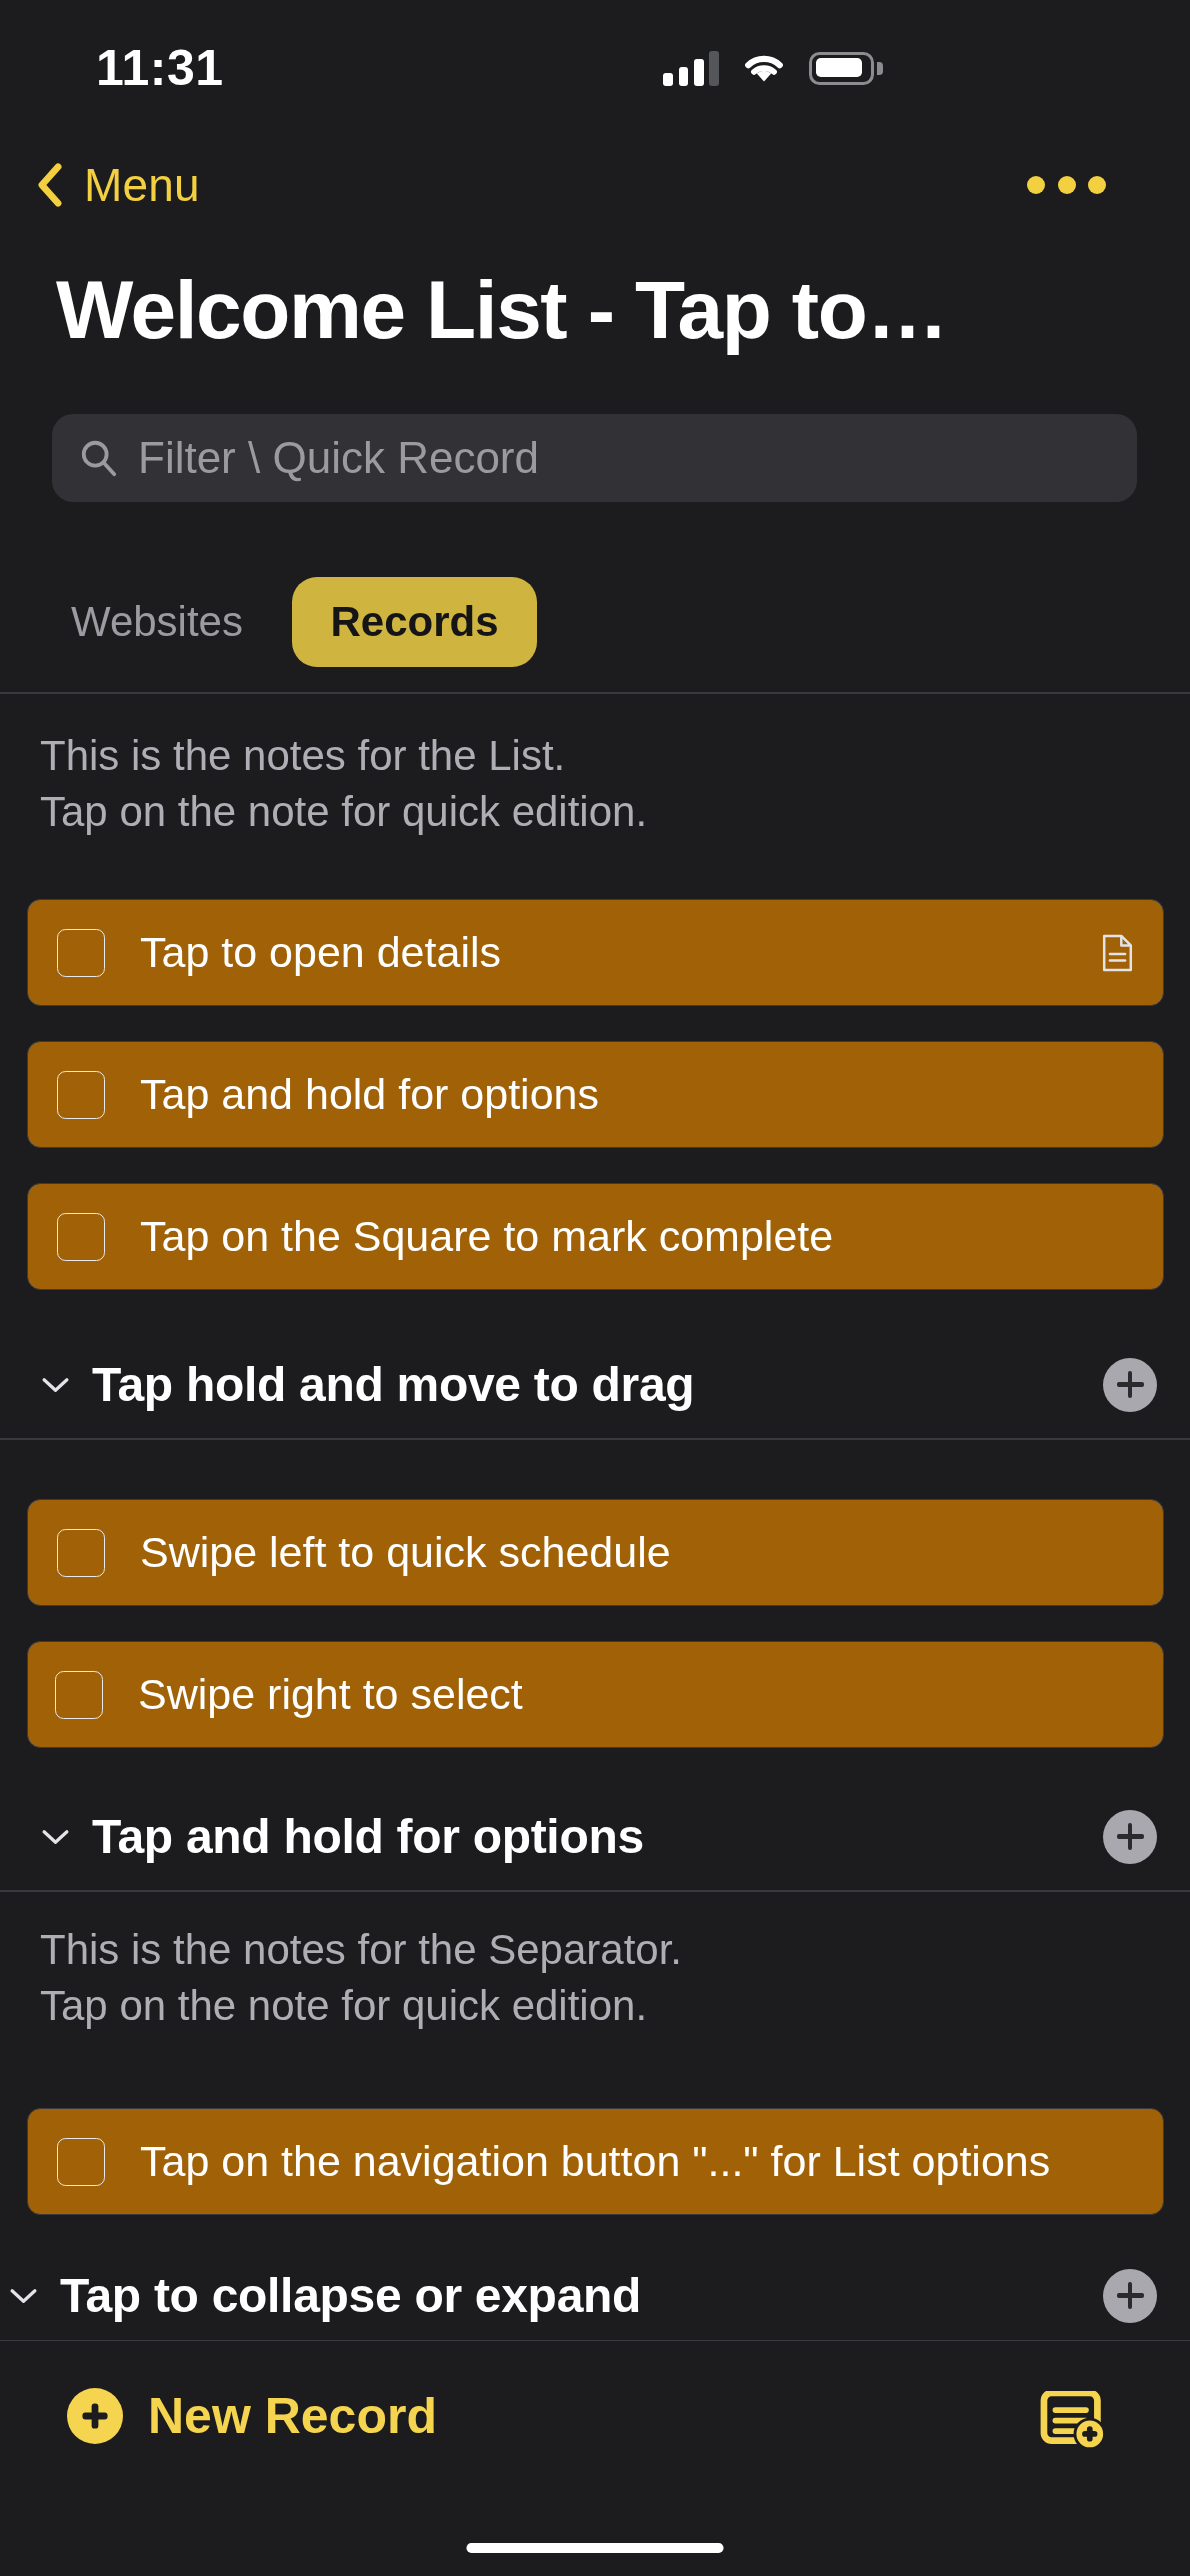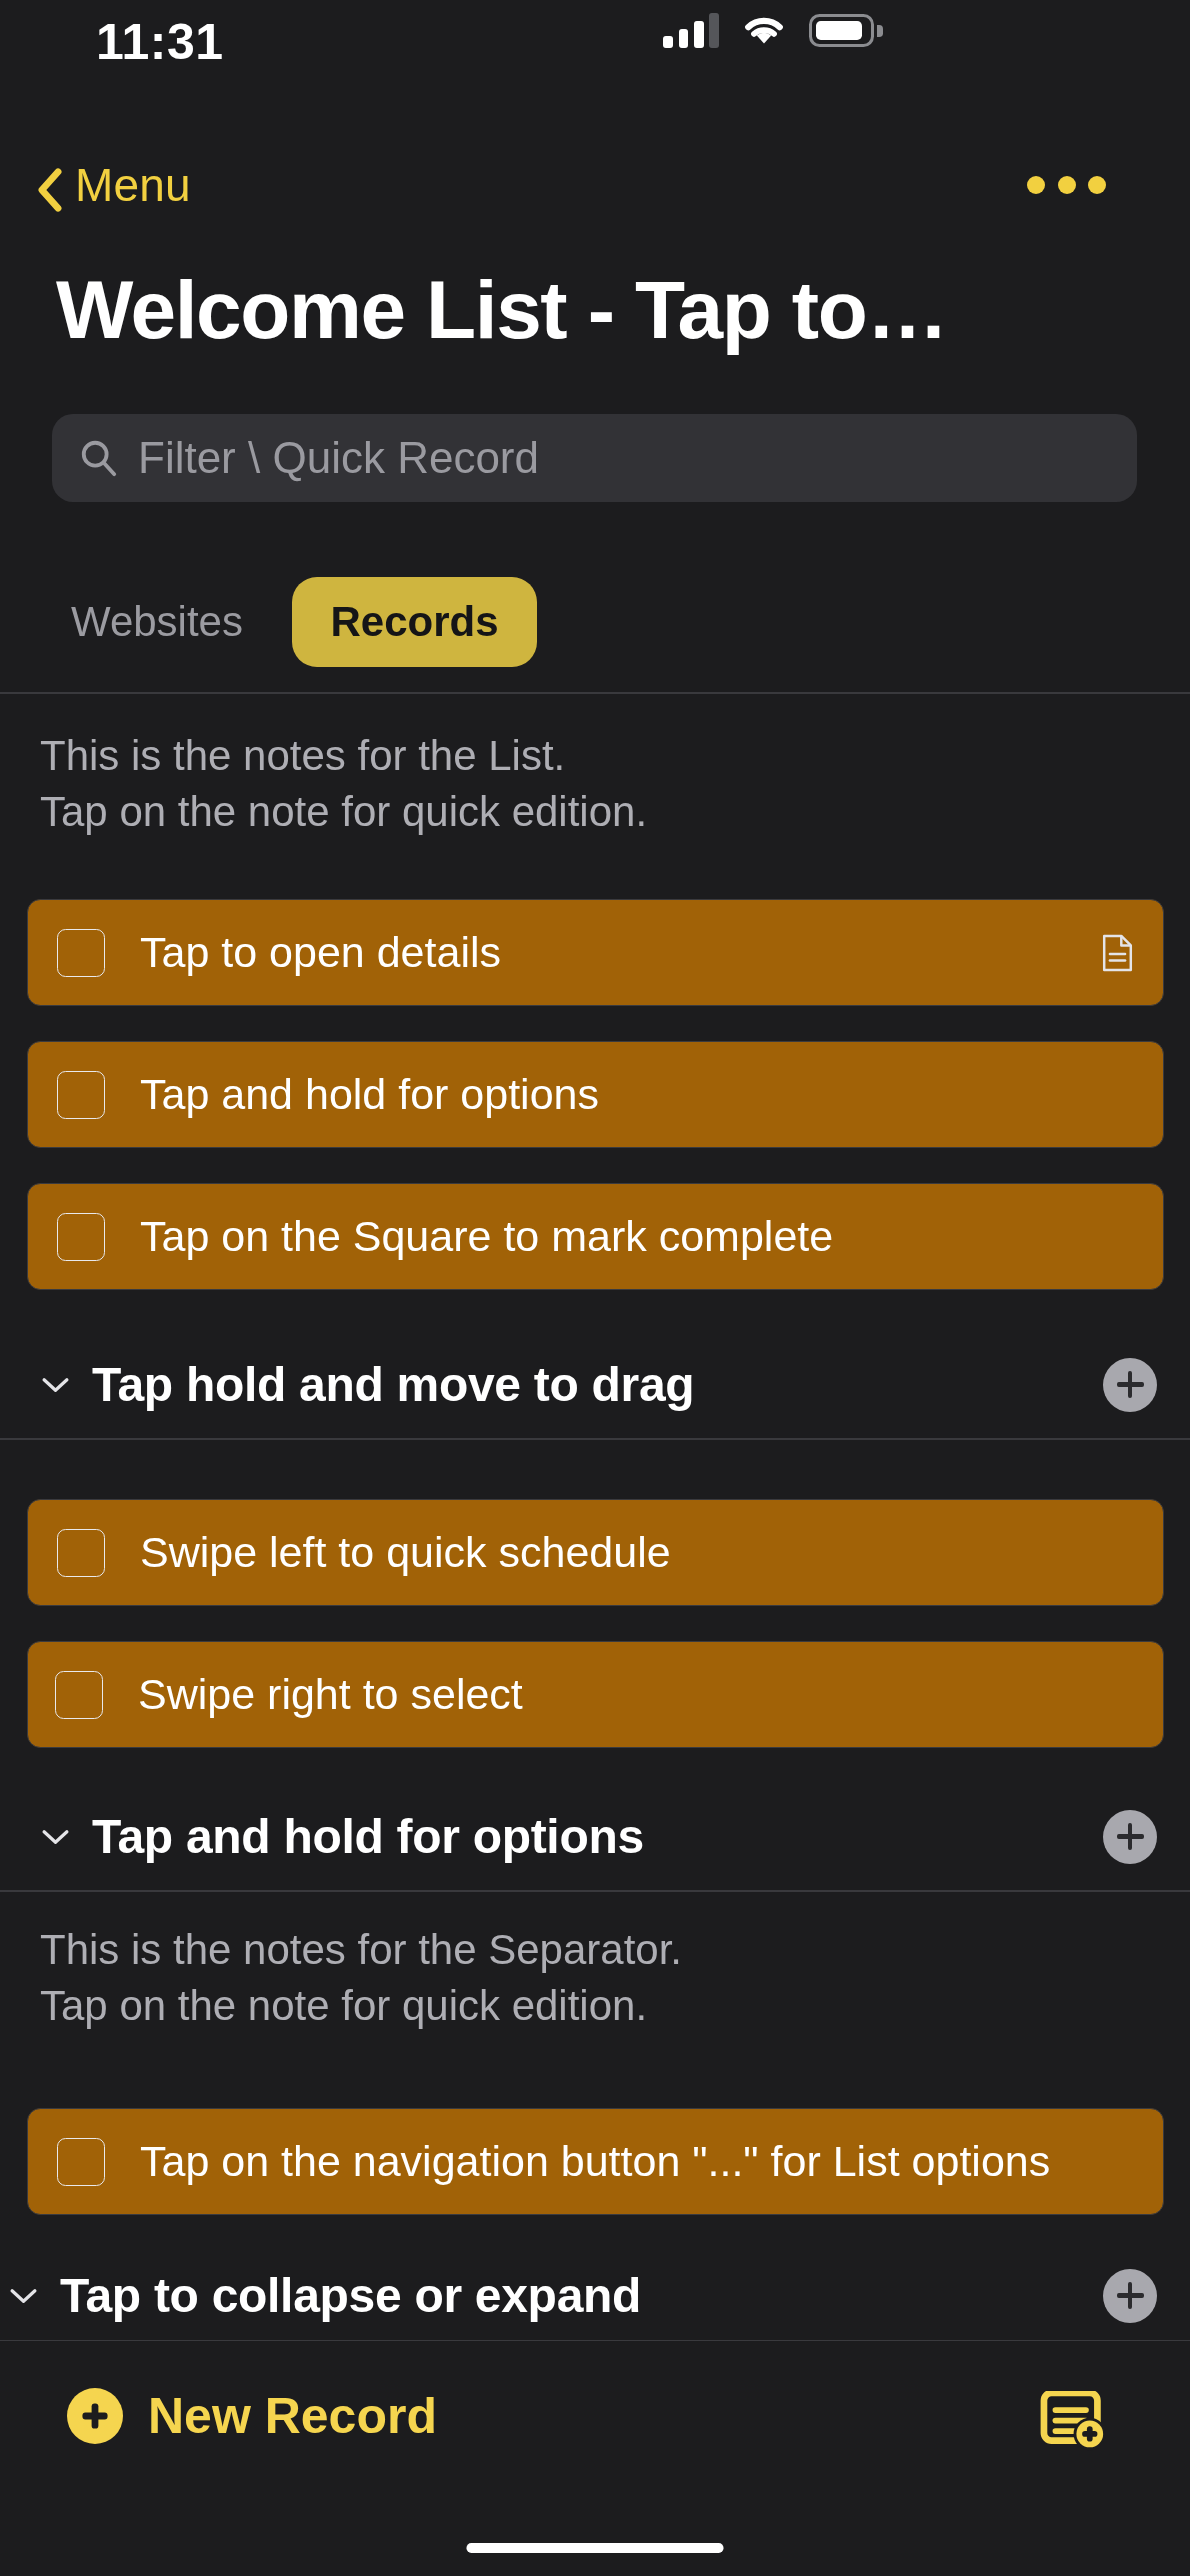--- a/index.html
+++ b/index.html
@@ -14,7 +14,7 @@
   
   .statusbar {
     position:absolute; top:0; left:0; width:962px; height:123px;
-    display:flex; align-items:flex-start; justify-content:space-between;
+    display:flex; align-items:center; justify-content:space-between;
     padding:0 88px 0 96px;
   }
   .status-time {

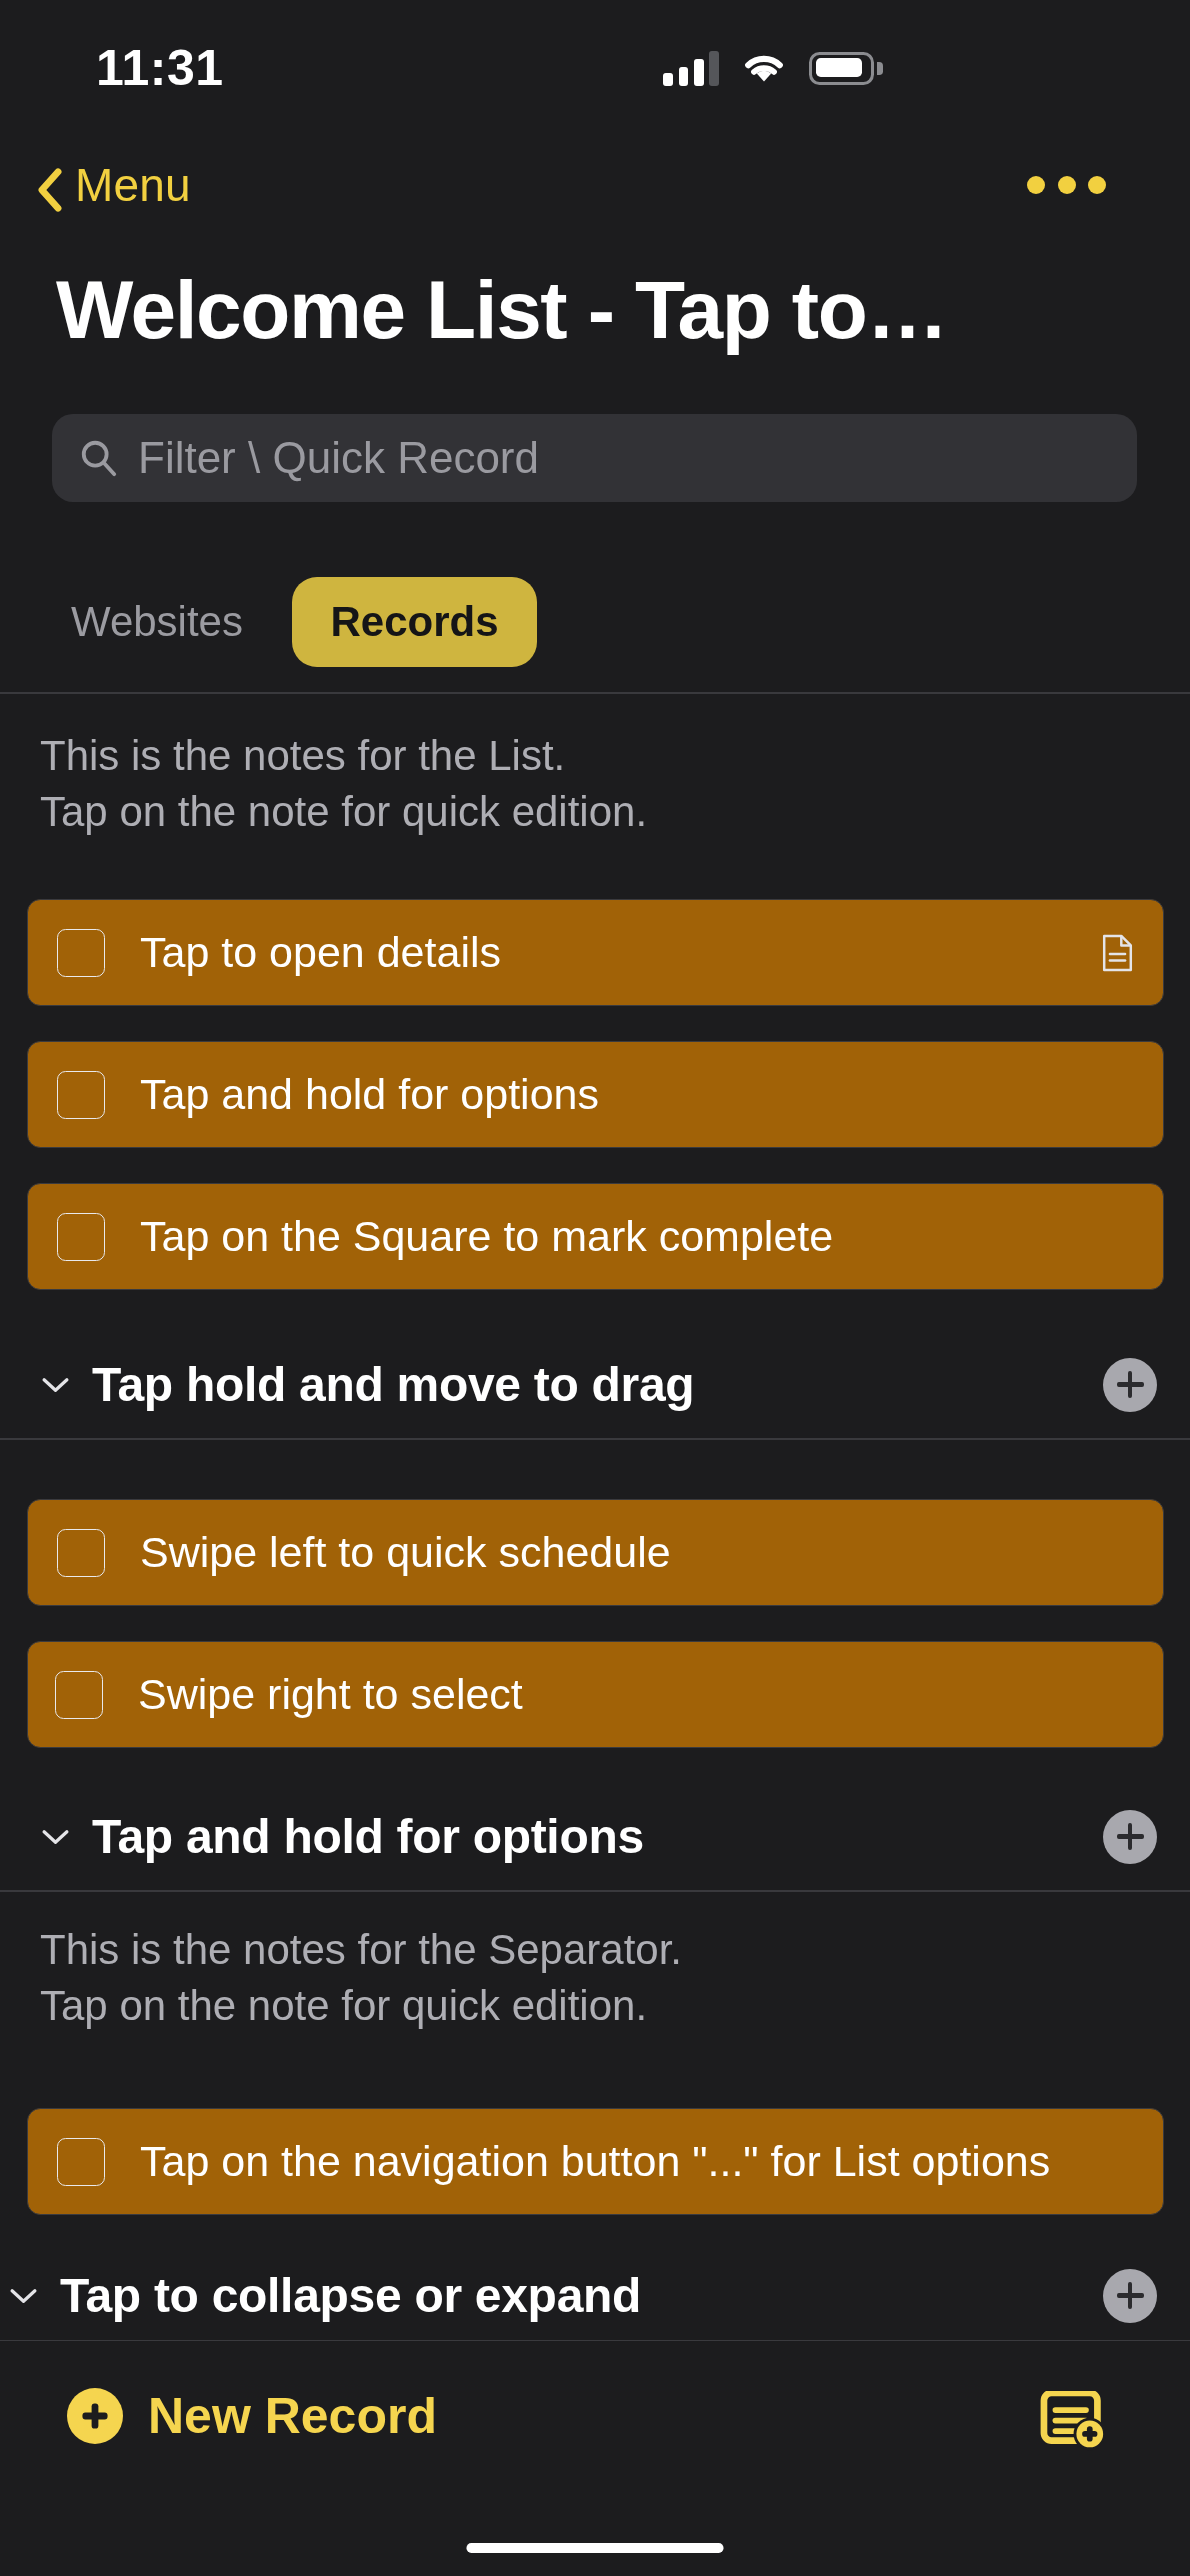--- a/index.html
+++ b/index.html
@@ -48,7 +48,7 @@
     display:flex; align-items:center; justify-content:space-between;
     padding:0 84px 0 35px;
   }
-  .back-btn { display:flex; align-items:flex-end; gap:11px; cursor:pointer; }
+  .back-btn { display:flex; align-items:center; gap:20px; cursor:pointer; }
   .chev-left { width:29px; height:44px; flex:none; }
   .back-label { color:#f2d040; font-size:46px; font-weight:400; letter-spacing:0.2px; }
   .more-btn { display:flex; align-items:center; gap:12.5px; cursor:pointer; }

